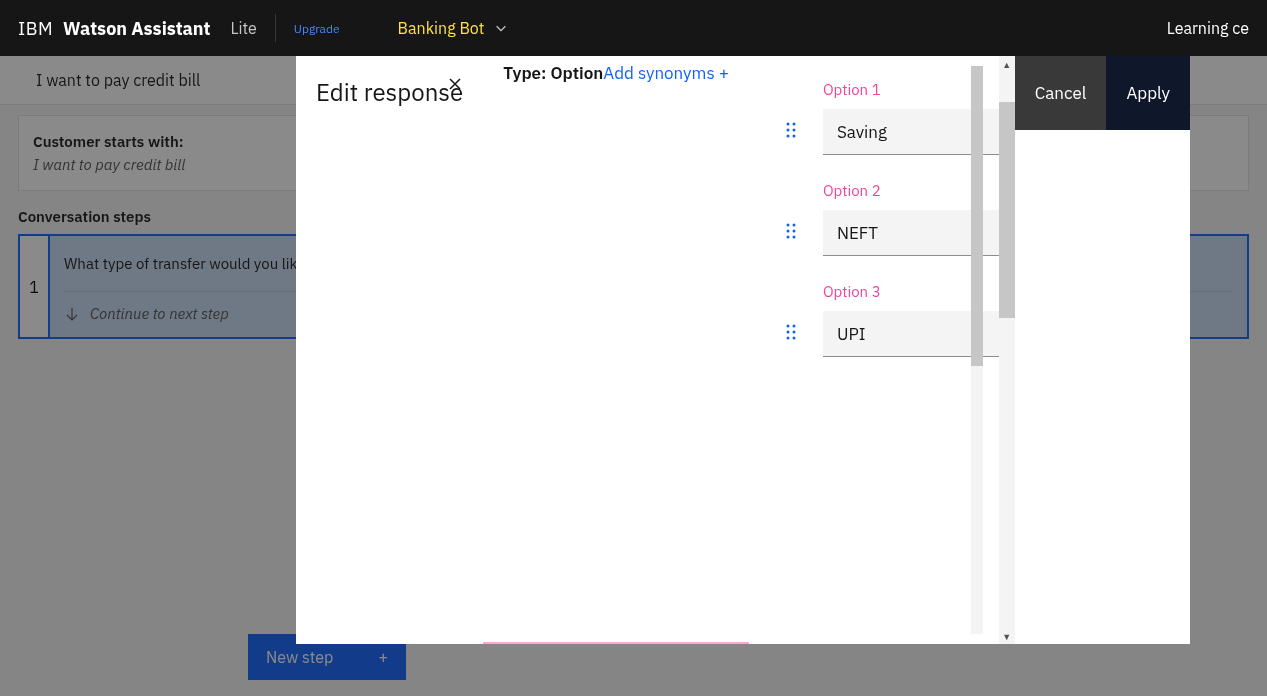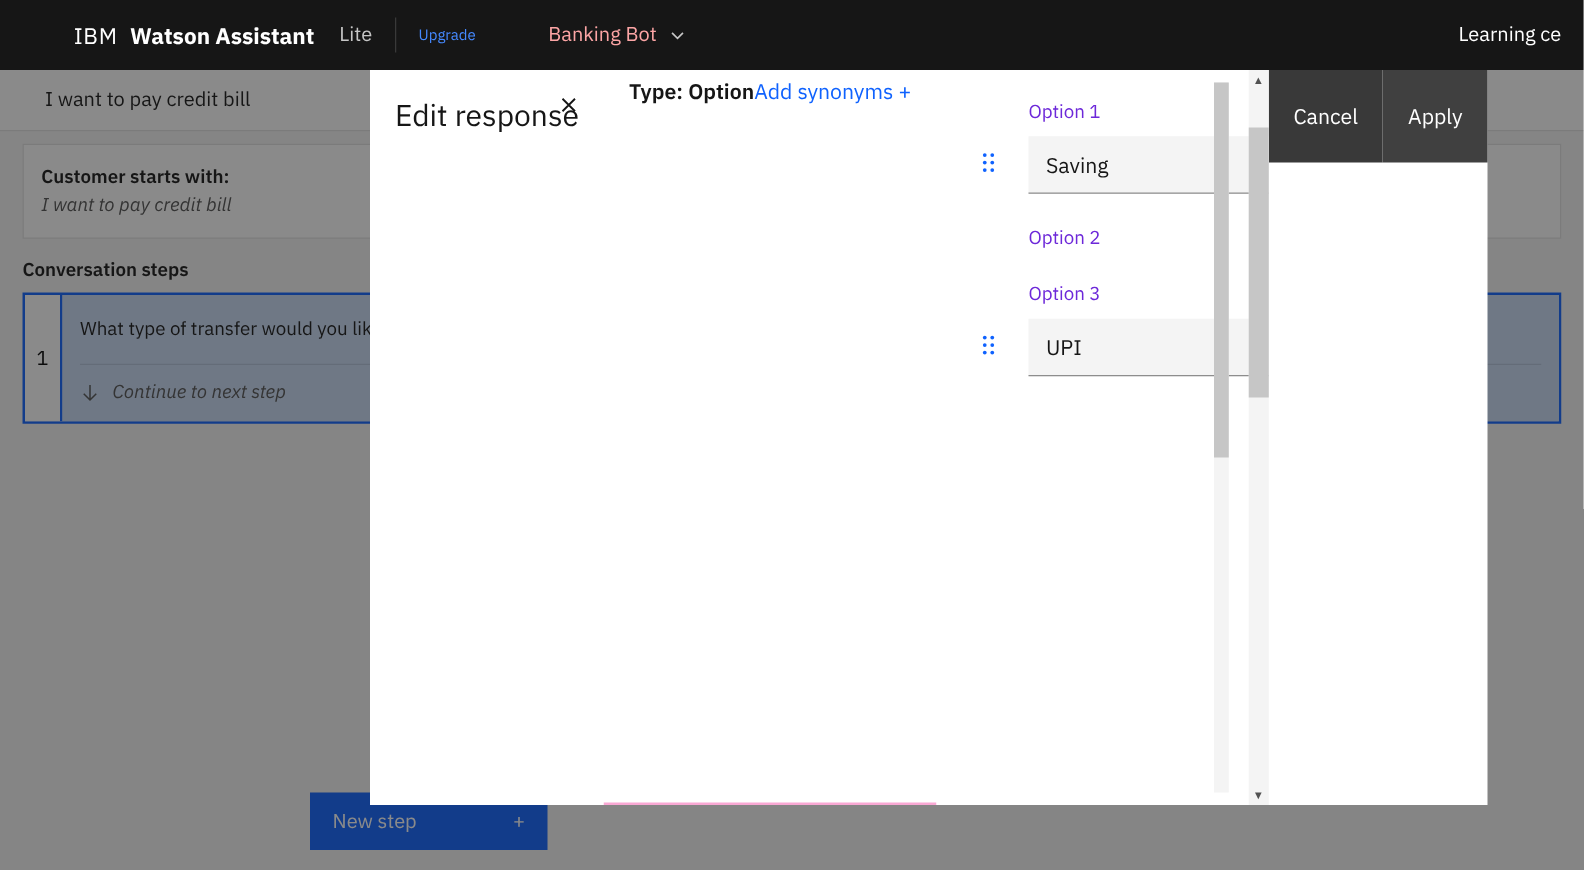--- a/index.html
+++ b/index.html
@@ -8,7 +8,7 @@
     
     .top-header { background: #161616; height: 56px; display: flex; align-items: center; padding: 0 18px; color: #fff; }
     .logo-group { display: flex; align-items: center; gap: 10px; }
-    .logo-ibm { font-weight: 400; font-size: 18px; letter-spacing: 0.5px; margin-left: 41px; }
+    .logo-ibm { font-weight: 400; font-size: 18px; letter-spacing: 0.5px; }
     .logo-watson { font-weight: 700; font-size: 18px; }
     .plan-label { font-size: 16px; margin-left: 10px; color: #c6c6c6; }
     .divider-v { width: 1px; height: 28px; background: #393939; margin: 0 18px; }

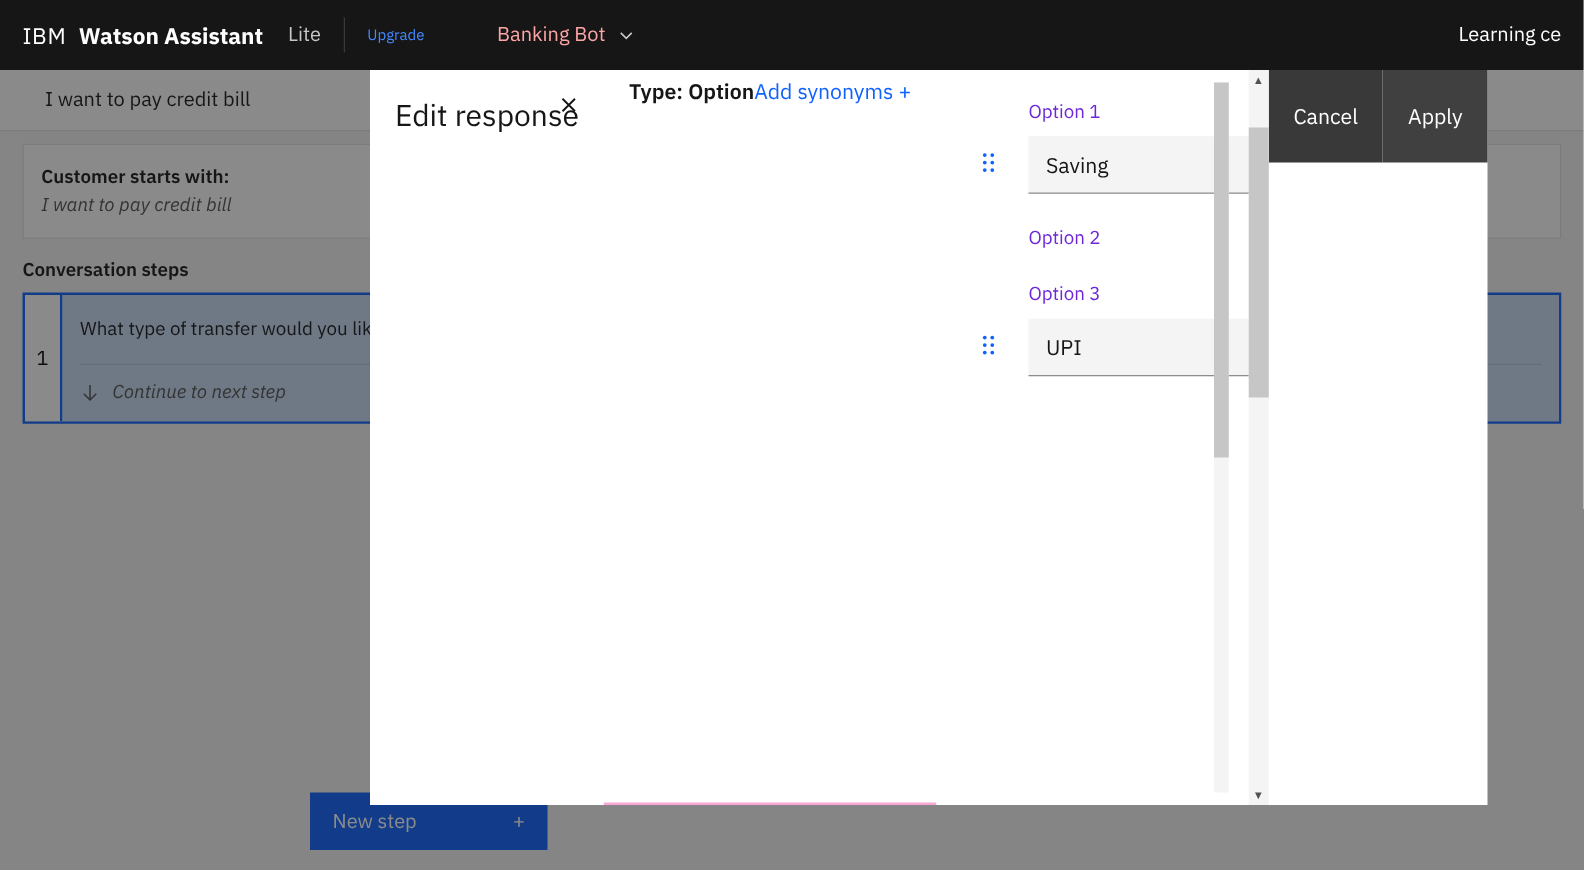--- a/index.html
+++ b/index.html
@@ -13,7 +13,7 @@
     .plan-label { font-size: 16px; margin-left: 10px; color: #c6c6c6; }
     .divider-v { width: 1px; height: 28px; background: #393939; margin: 0 18px; }
     .upgrade-link { color: #4589ff; font-size: 12px; cursor: pointer; }
-    .bot-selector { margin-left: 58px; display: flex; align-items: center; gap: 10px; color: #fca5a5; font-size: 16px; cursor: pointer; }
+    .bot-selector { margin-left: 58px; display: flex; align-items: center; gap: 10px; color: #fde047; font-size: 16px; cursor: pointer; }
     .chevron-icon { width: 14px; height: 14px; }
     .learning-link { margin-left: auto; color: #fff; font-size: 16px; }
     

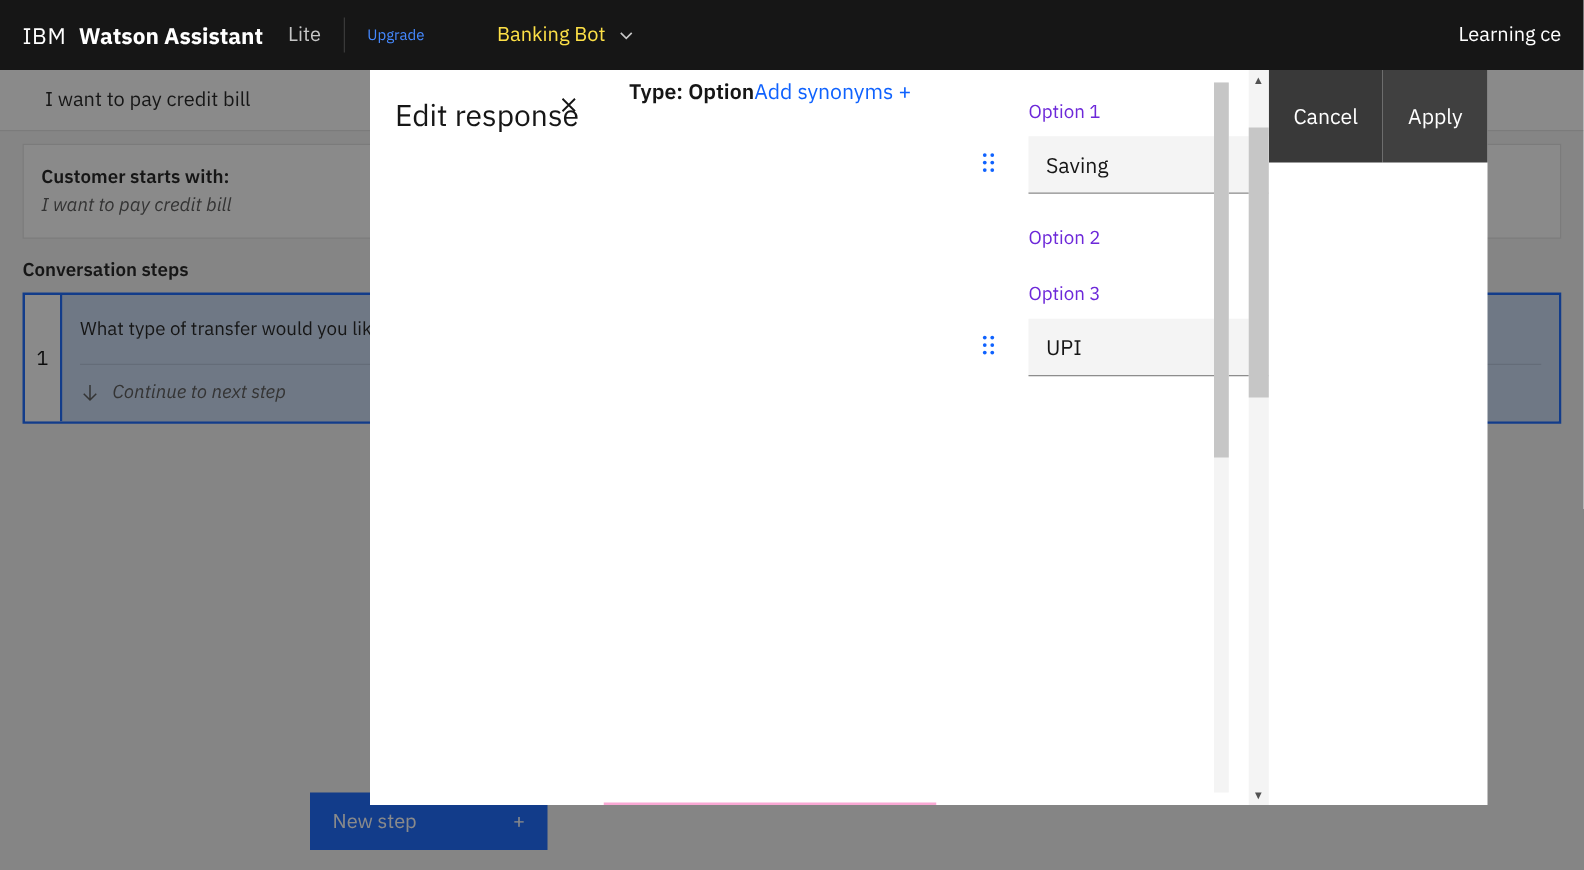--- a/index.html
+++ b/index.html
@@ -50,7 +50,7 @@
     .options-area { flex: 1; overflow-y: auto; padding: 24px 20px 20px 20px; }
     
     .option-block { margin-bottom: 26px; margin-left: 54px; }
-    .option-label { font-size: 15px; color: #6d28d9; margin-bottom: 10px; }
+    .option-label { font-size: 15px; color: #ec4899; margin-bottom: 10px; }
     .option-row { display: flex; align-items: center; gap: 18px; position: relative; }
     .drag-handle { position: absolute; left: -38px; top: 12px; cursor: grab; color: #0f62fe; }
     .drag-dots { width: 12px; height: 18px; }

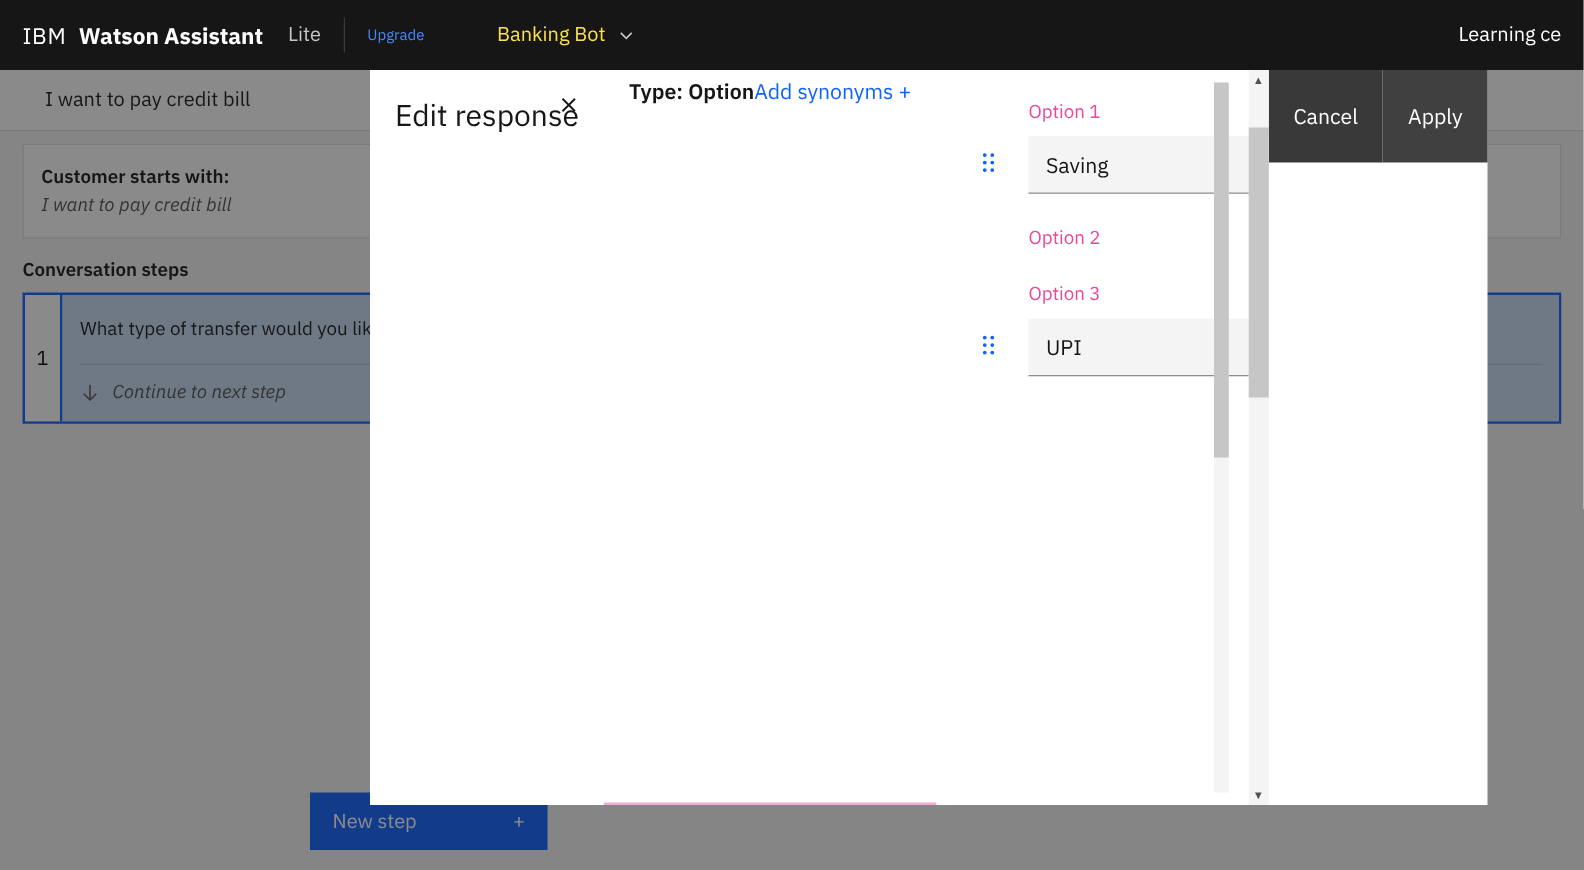--- a/index.html
+++ b/index.html
@@ -68,7 +68,7 @@
     
     .modal-footer { display: flex; height: 74px; }
     .cancel-btn { flex: 1; background: #393939; color: #fff; border: none; text-align: left; padding: 0 20px; font-size: 17px; cursor: pointer; }
-    .apply-btn { flex: 1; background: #404040; color: #fff; border: none; text-align: center; padding: 0 20px; font-size: 17px; cursor: pointer; }
+    .apply-btn { flex: 1; background: #0f172a; color: #fff; border: none; text-align: center; padding: 0 20px; font-size: 17px; cursor: pointer; }
   </style>
 </head>
 <body>

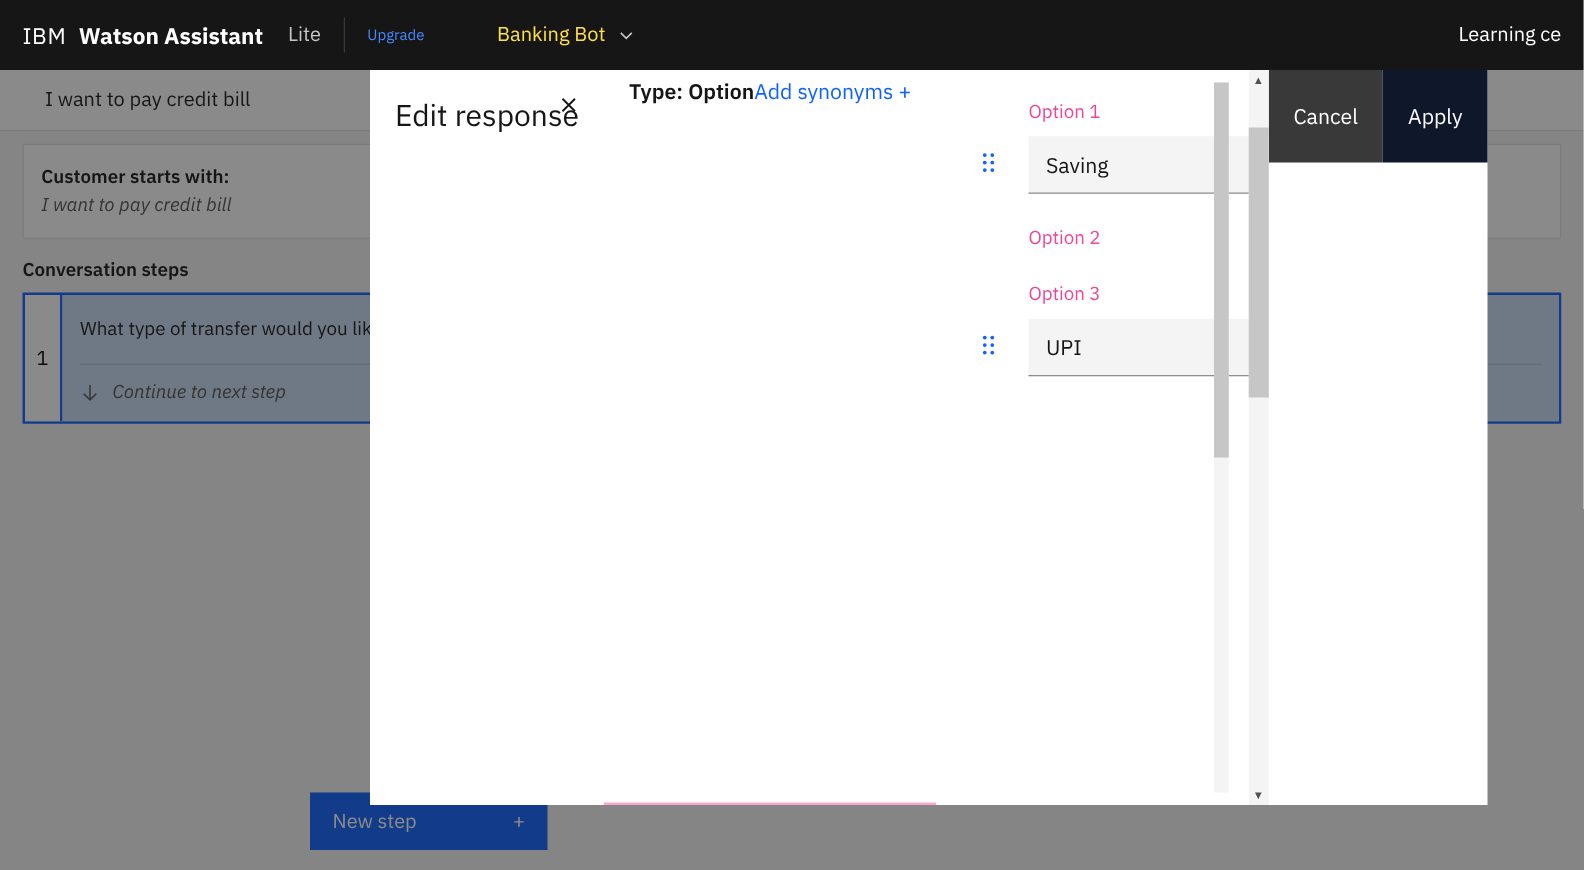--- a/index.html
+++ b/index.html
@@ -159,6 +159,24 @@
 
       <div class="option-block">
         <div class="option-label">Option 2</div>
+        <div class="option-row">
+          <div class="drag-handle">
+            <svg class="drag-dots" viewBox="0 0 12 18" fill="#0f62fe">
+                <circle cx="3" cy="3" r="1.5"></circle>
+                <circle cx="9" cy="3" r="1.5"></circle>
+                <circle cx="3" cy="9" r="1.5"></circle>
+                <circle cx="9" cy="9" r="1.5"></circle>
+                <circle cx="3" cy="15" r="1.5"></circle>
+                <circle cx="9" cy="15" r="1.5"></circle>
+              </svg>
+          </div>
+          <input class="option-input" value="NEFT" style="">
+          <div class="delete-btn">
+            <svg class="trash-icon" viewBox="0 0 18 20" fill="none" stroke="#0f62fe" stroke-width="1.3">
+                <path d="M2 5h14M6 5V3h6v2M4 5l1 13h8l1-13M7 8v7M11 8v7"></path>
+              </svg>
+          </div>
+        </div>
       </div>
 
       <div class="option-block">

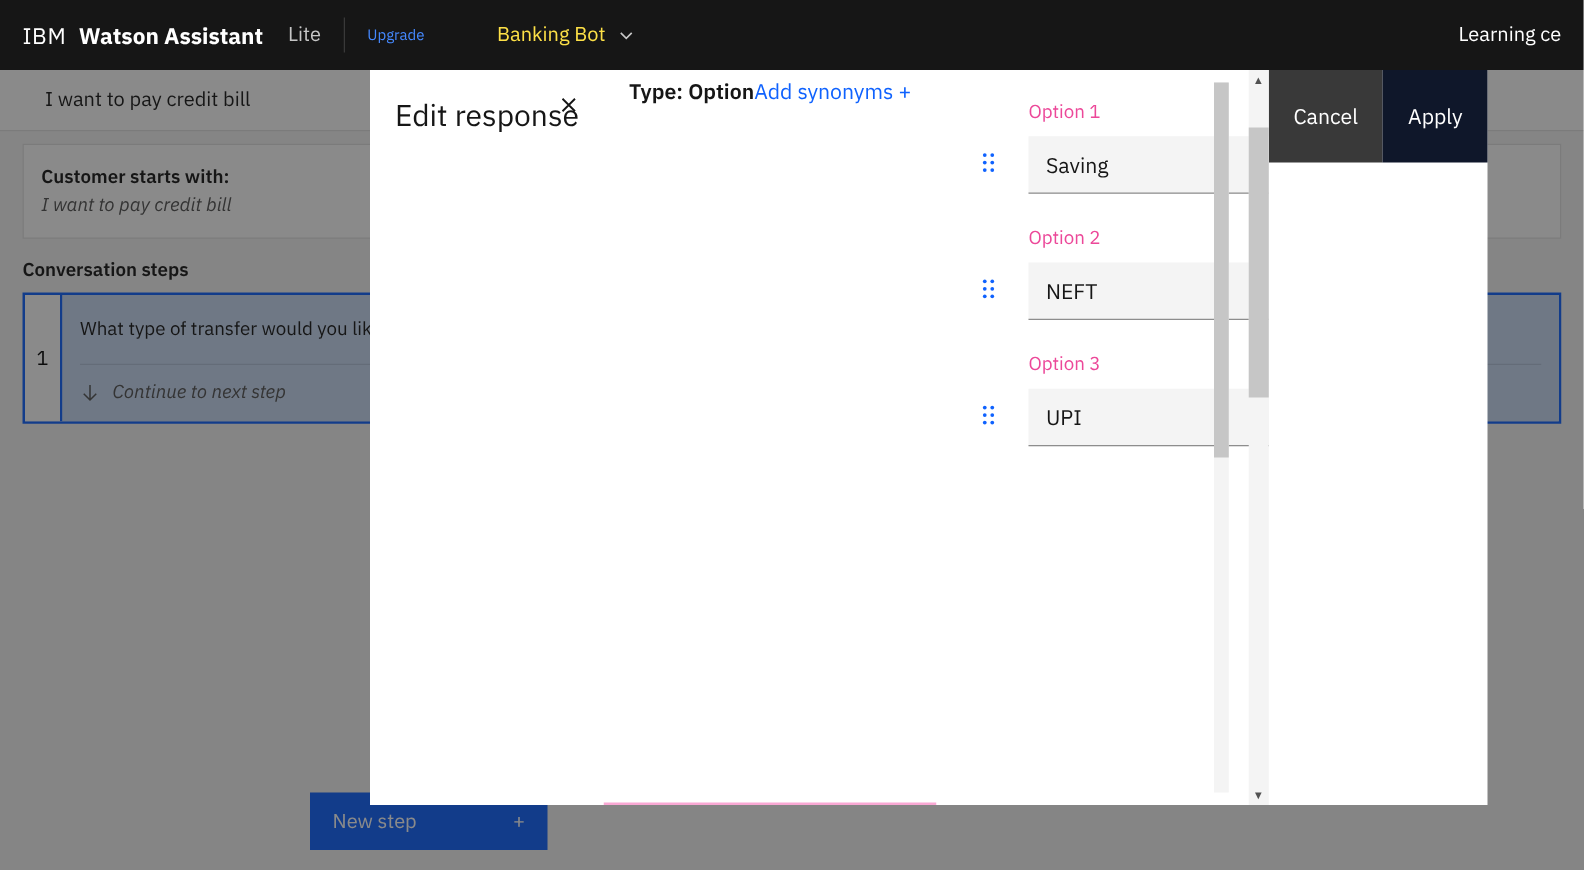--- a/index.html
+++ b/index.html
@@ -32,7 +32,7 @@
     .continue-text { font-style: italic; font-size: 15px; color: #525252; }
     .arrow-down-icon { width: 16px; height: 16px; }
     
-    .new-step-btn { position: absolute; bottom: 16px; left: 248px; width: 190px; height: 46px; background: #0f62fe; color: #fff; display: flex; align-items: center; justify-content: space-between; padding: 0 18px; font-size: 16px; cursor: pointer; border: none; }
+    .new-step-btn { position: absolute; bottom: 16px; left: 248px; width: 158px; height: 46px; background: #0f62fe; color: #fff; display: flex; align-items: center; justify-content: space-between; padding: 0 18px; font-size: 16px; cursor: pointer; border: none; }
     
     
     .overlay { position: absolute; top: 56px; left: 0; right: 0; bottom: 0; background: rgba(22,22,22,0.5); }

